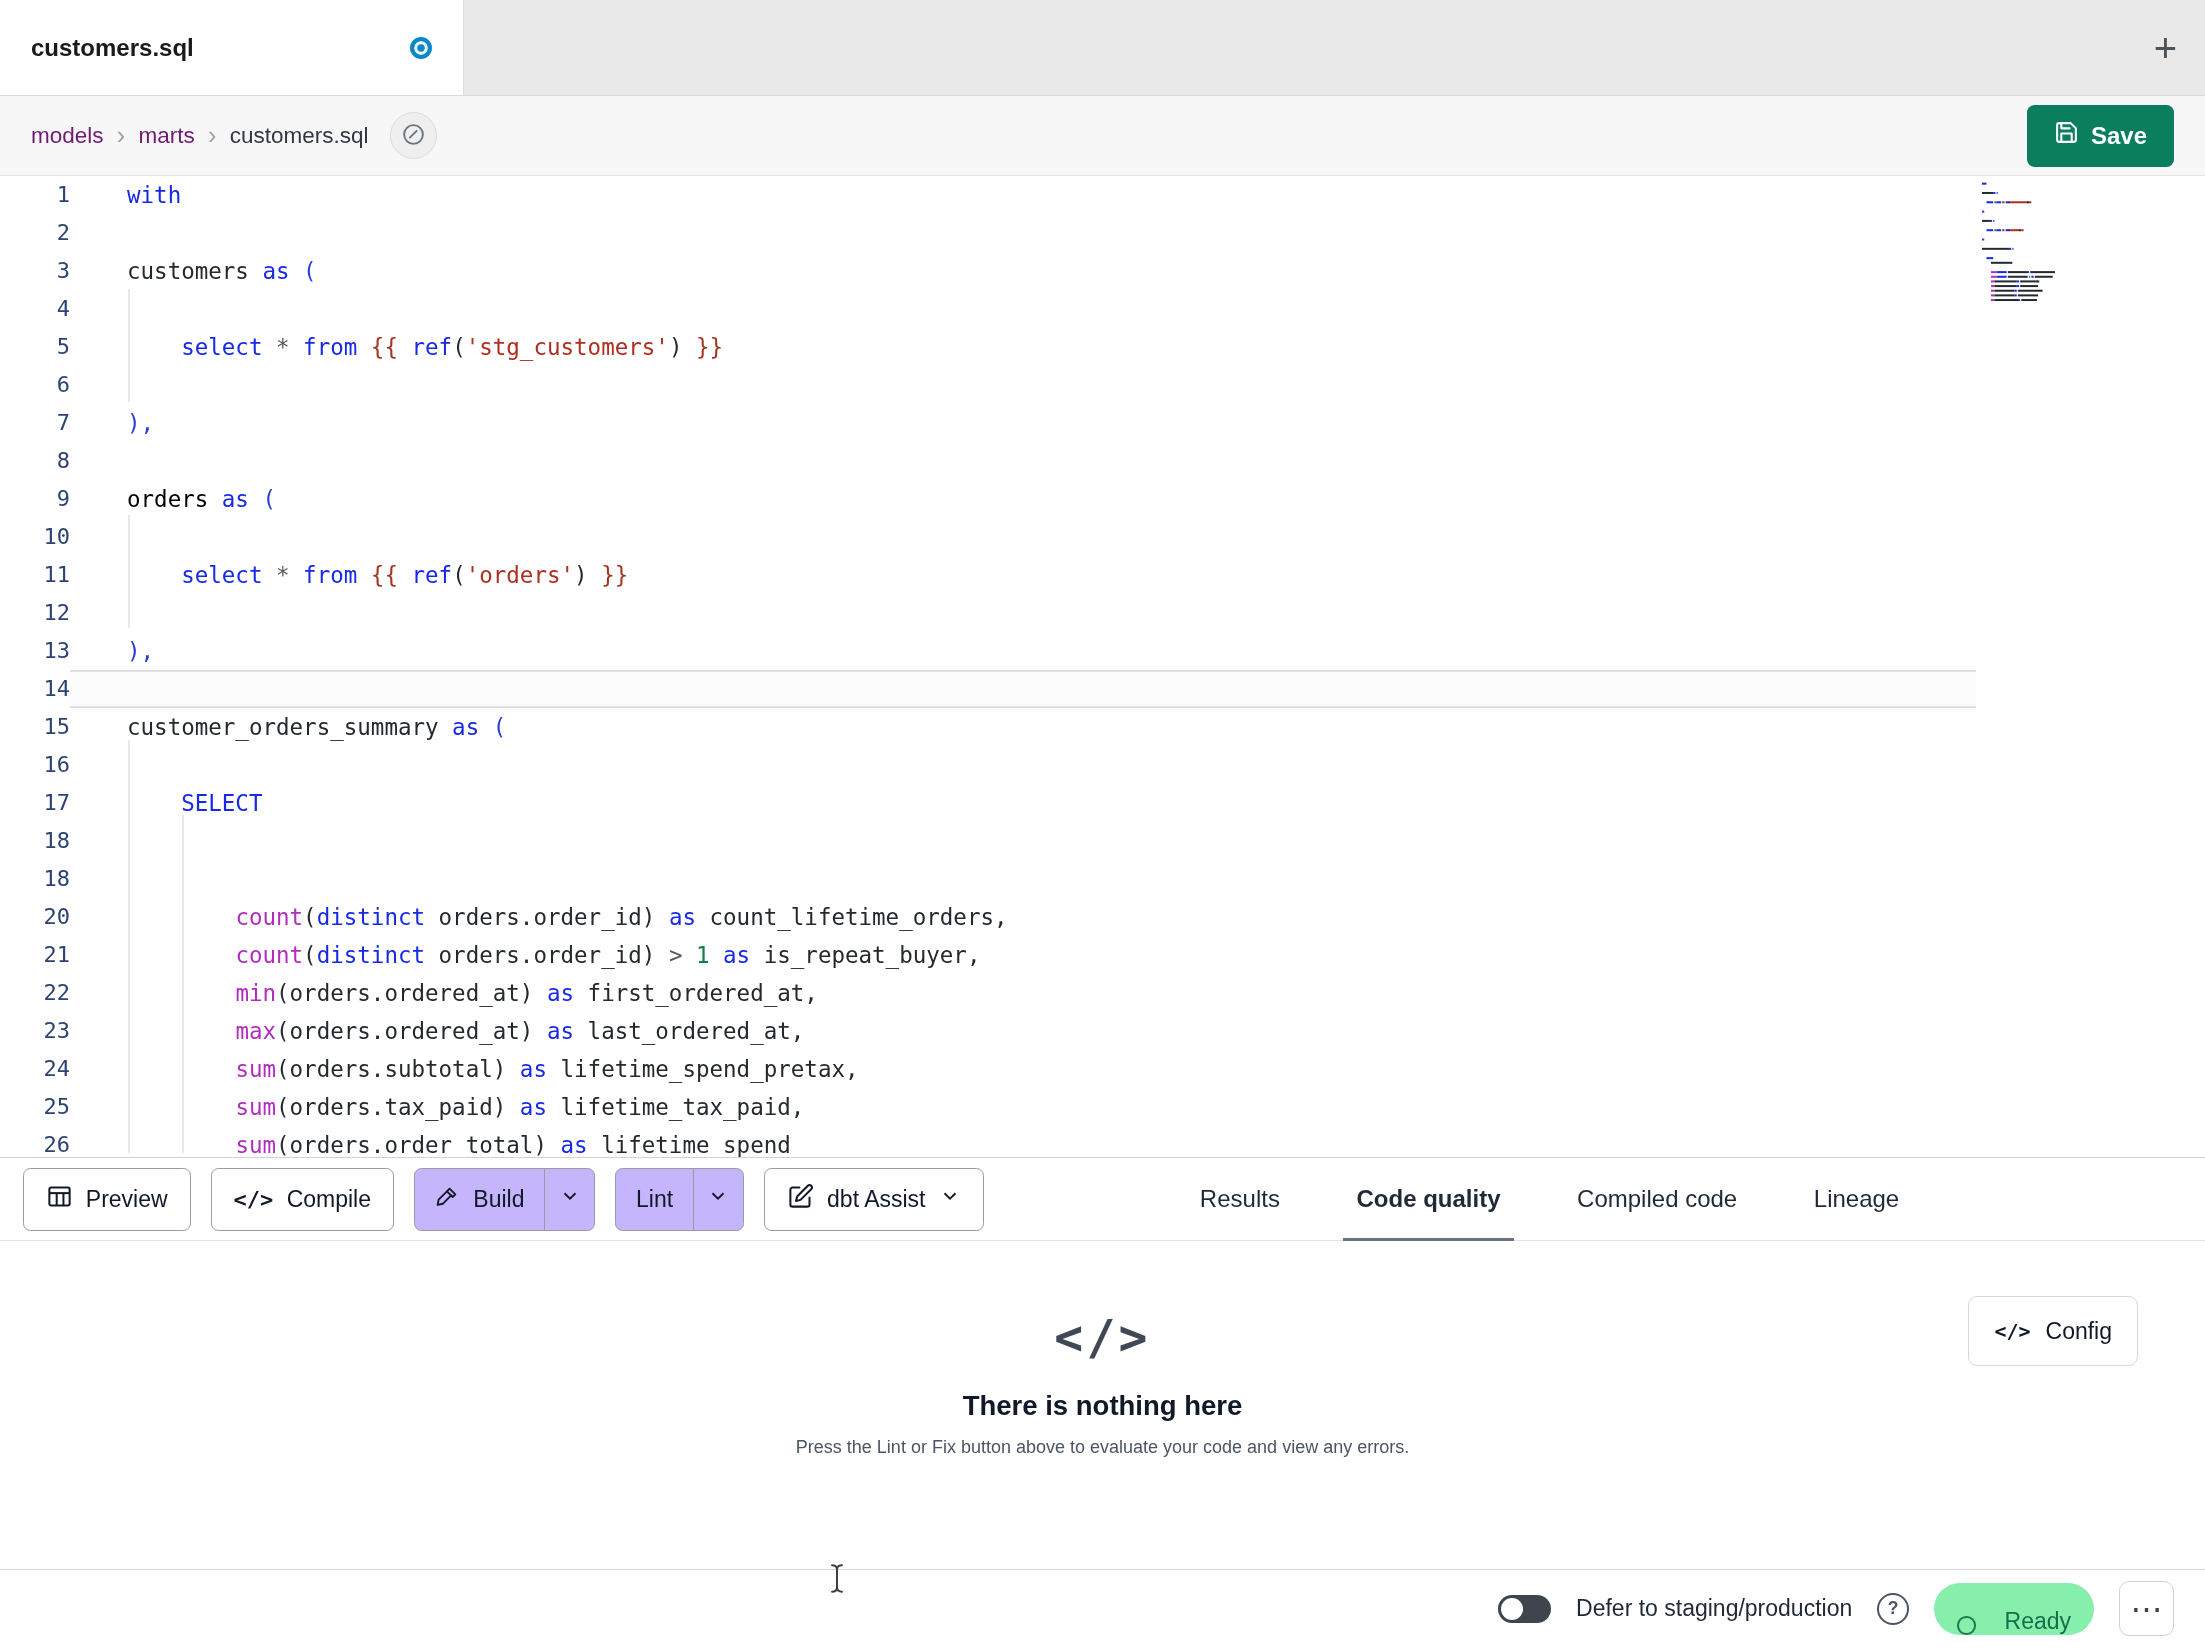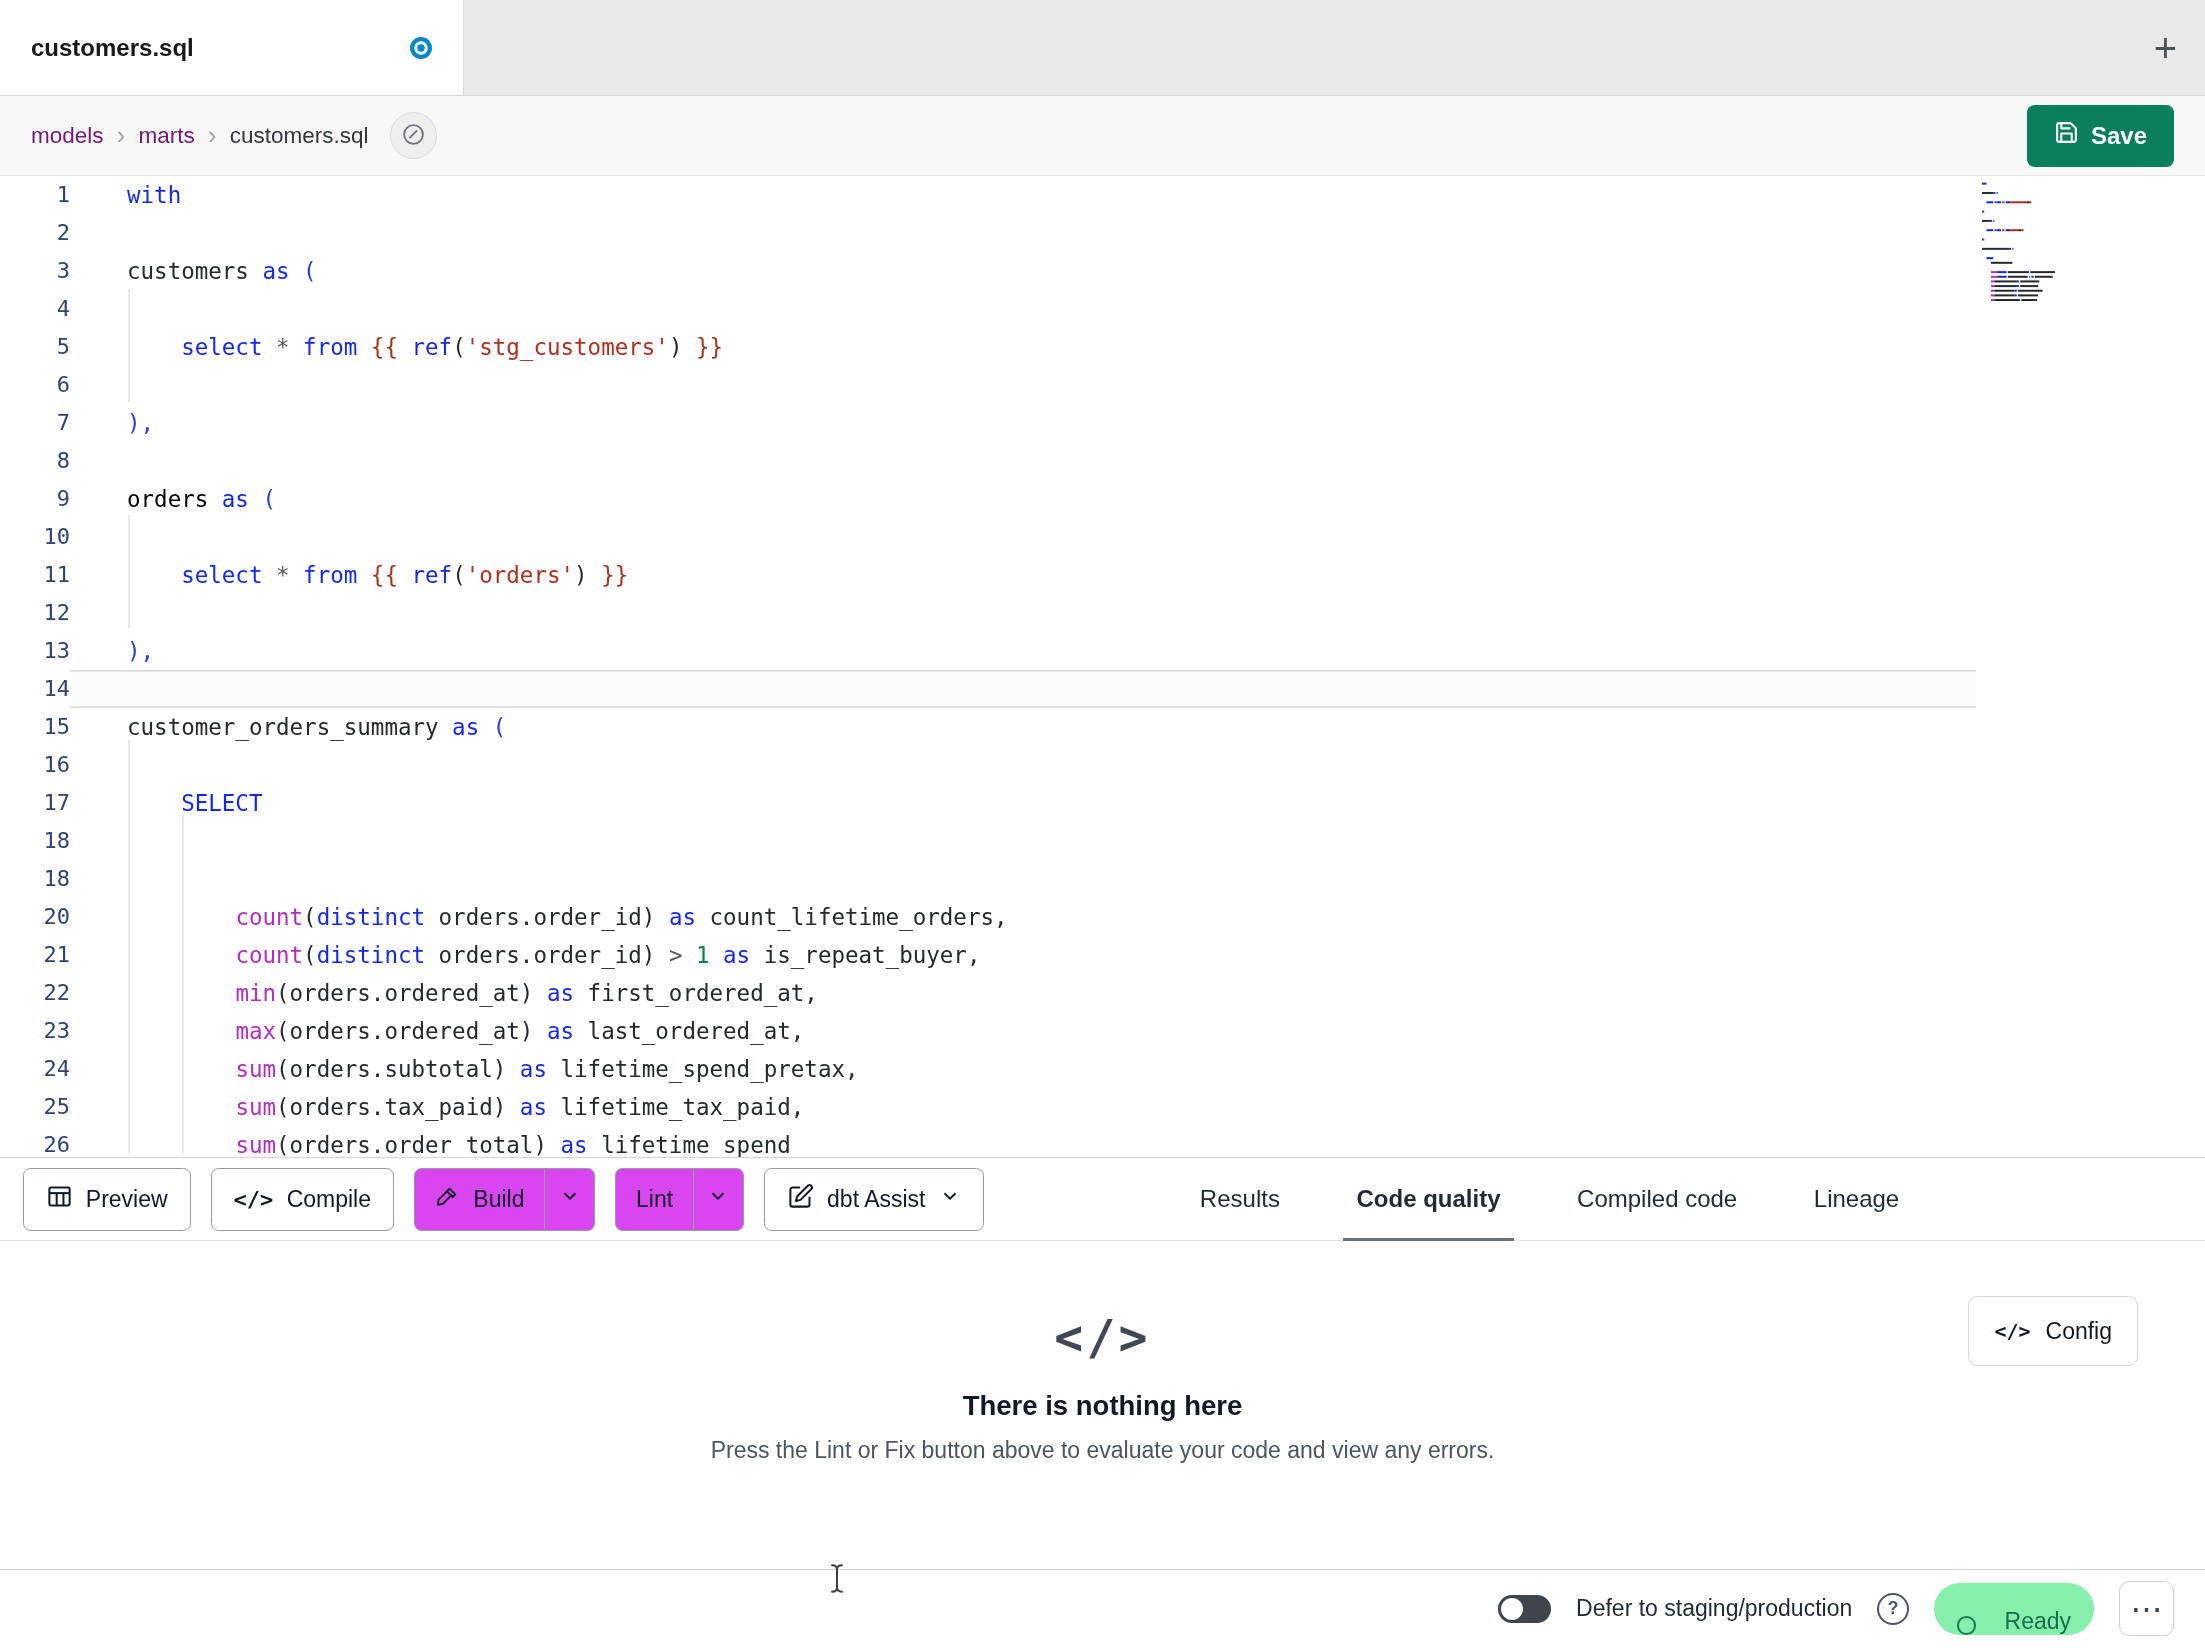--- a/index.html
+++ b/index.html
@@ -40,7 +40,7 @@
   
   .toolbar { height: 84px; background: #ffffff; border-top: 0.8px solid #d2d2d2; border-bottom: 0.8px solid #e2e2e2; display: flex; align-items: center; padding: 0 22.5px; gap: 20px; }
   .tbtn { height: 63px; background: #ffffff; border: 1.7px solid #969ca5; border-radius: 7.5px; display: flex; align-items: center; padding: 0 22px; gap: 13.3px; font-size: 23px; color: #111827; cursor: pointer; }
-  .btn-group { height: 63px; display: flex; align-items: stretch; border: 1.7px solid #969ca5; border-radius: 7.5px; overflow: hidden; background: #d946ef; text-align: right; }
+  .btn-group { height: 63px; display: flex; align-items: stretch; border: 1.7px solid #969ca5; border-radius: 7.5px; overflow: hidden; background: #c4b5fd; text-align: right; }
   .btn-group .part { display: flex; align-items: center; padding: 0 20px; gap: 13.3px; font-size: 23px; color: #111827; cursor: pointer; }
   .btn-group .part.chev { border-left: 1.7px solid #969ca5; padding: 0 13.3px; }
   .code-glyph { font-family: "DejaVu Sans Mono", monospace; font-weight: 700; font-size: 22px; color: #111827; }

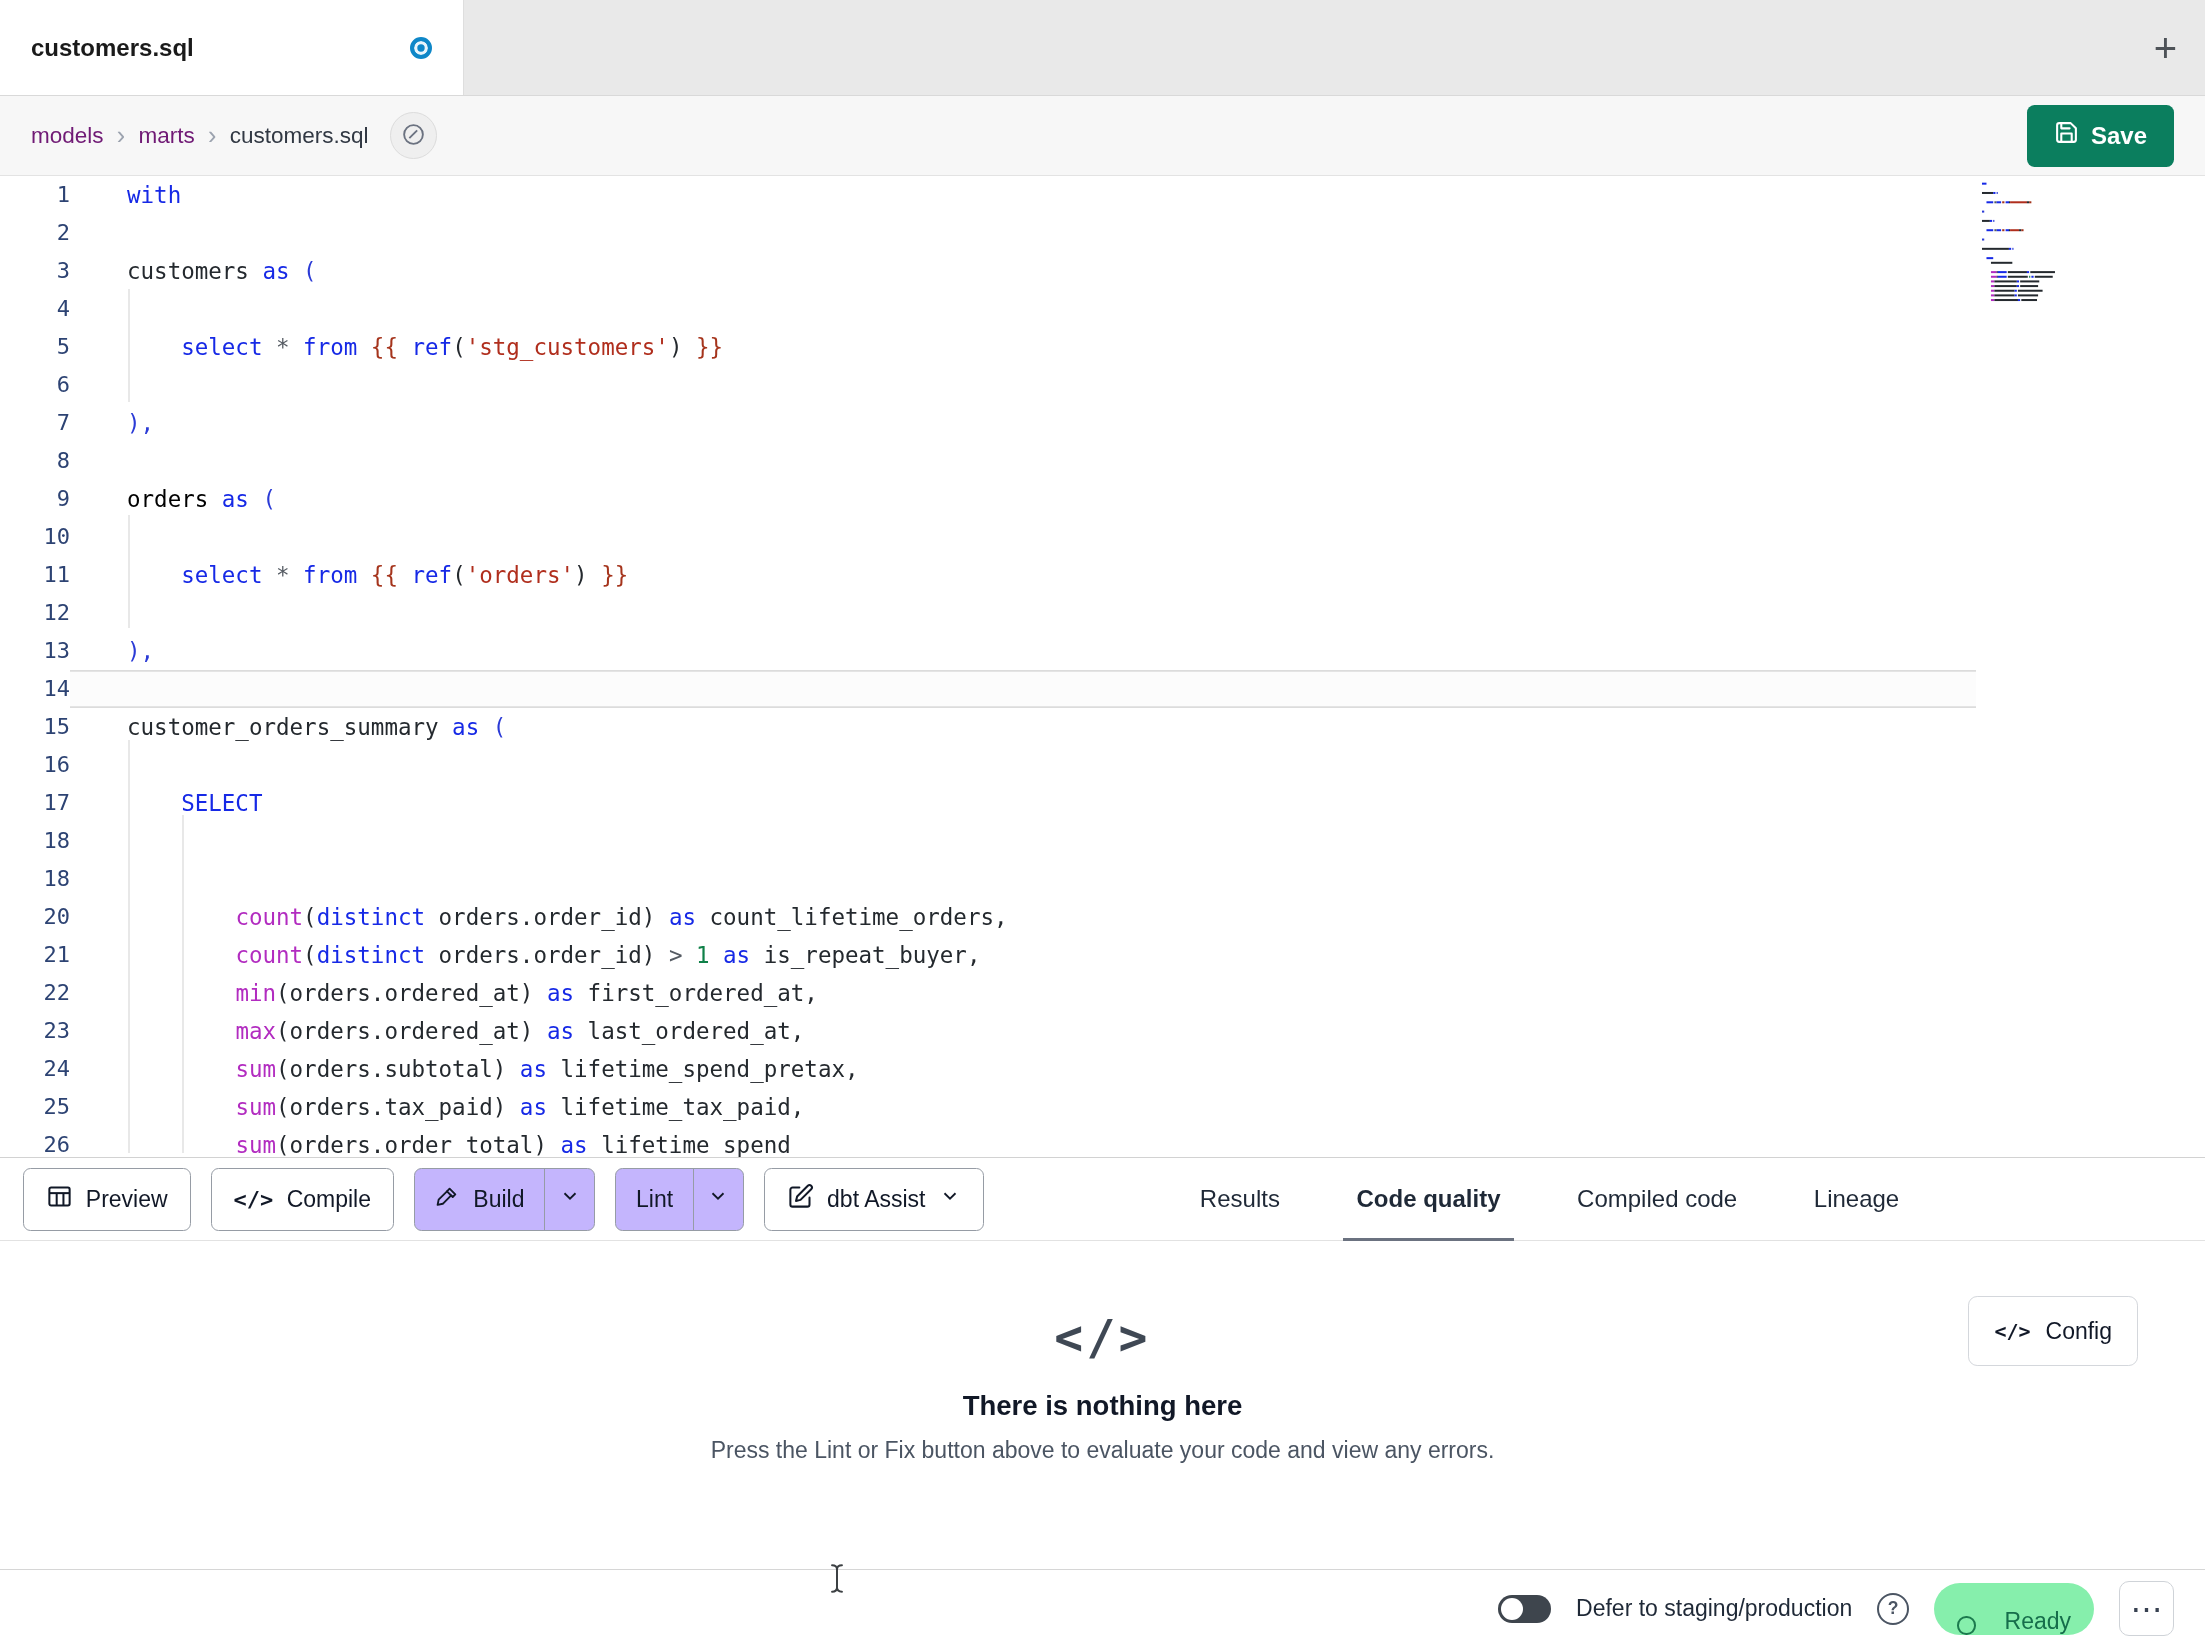--- a/index.html
+++ b/index.html
@@ -54,7 +54,7 @@
   .empty { position: absolute; left: 50%; top: 68px; transform: translateX(-50%); text-align: center; white-space: nowrap; }
   .empty-icon { font-family: "DejaVu Sans Mono", monospace; font-size: 48px; font-weight: 700; color: #3f4854; letter-spacing: 3.3px; }
   .empty-title { margin-top: 25px; font-size: 27.5px; font-weight: 700; color: #111827; }
-  .empty-sub { margin-top: 15px; font-size: 23px; color: #4b5563; }
+  .empty-sub { margin-top: 15px; font-size: 18px; color: #4b5563; }
   .config-btn { position: absolute; top: 55px; right: 67px; height: 70px; padding: 0 25px; background: #ffffff; border: 1.7px solid #d4d7dc; border-radius: 9.2px; display: flex; align-items: center; gap: 15px; font-size: 23px; color: #111827; cursor: pointer; }
   .config-btn .code-glyph { font-size: 20px; }
 

